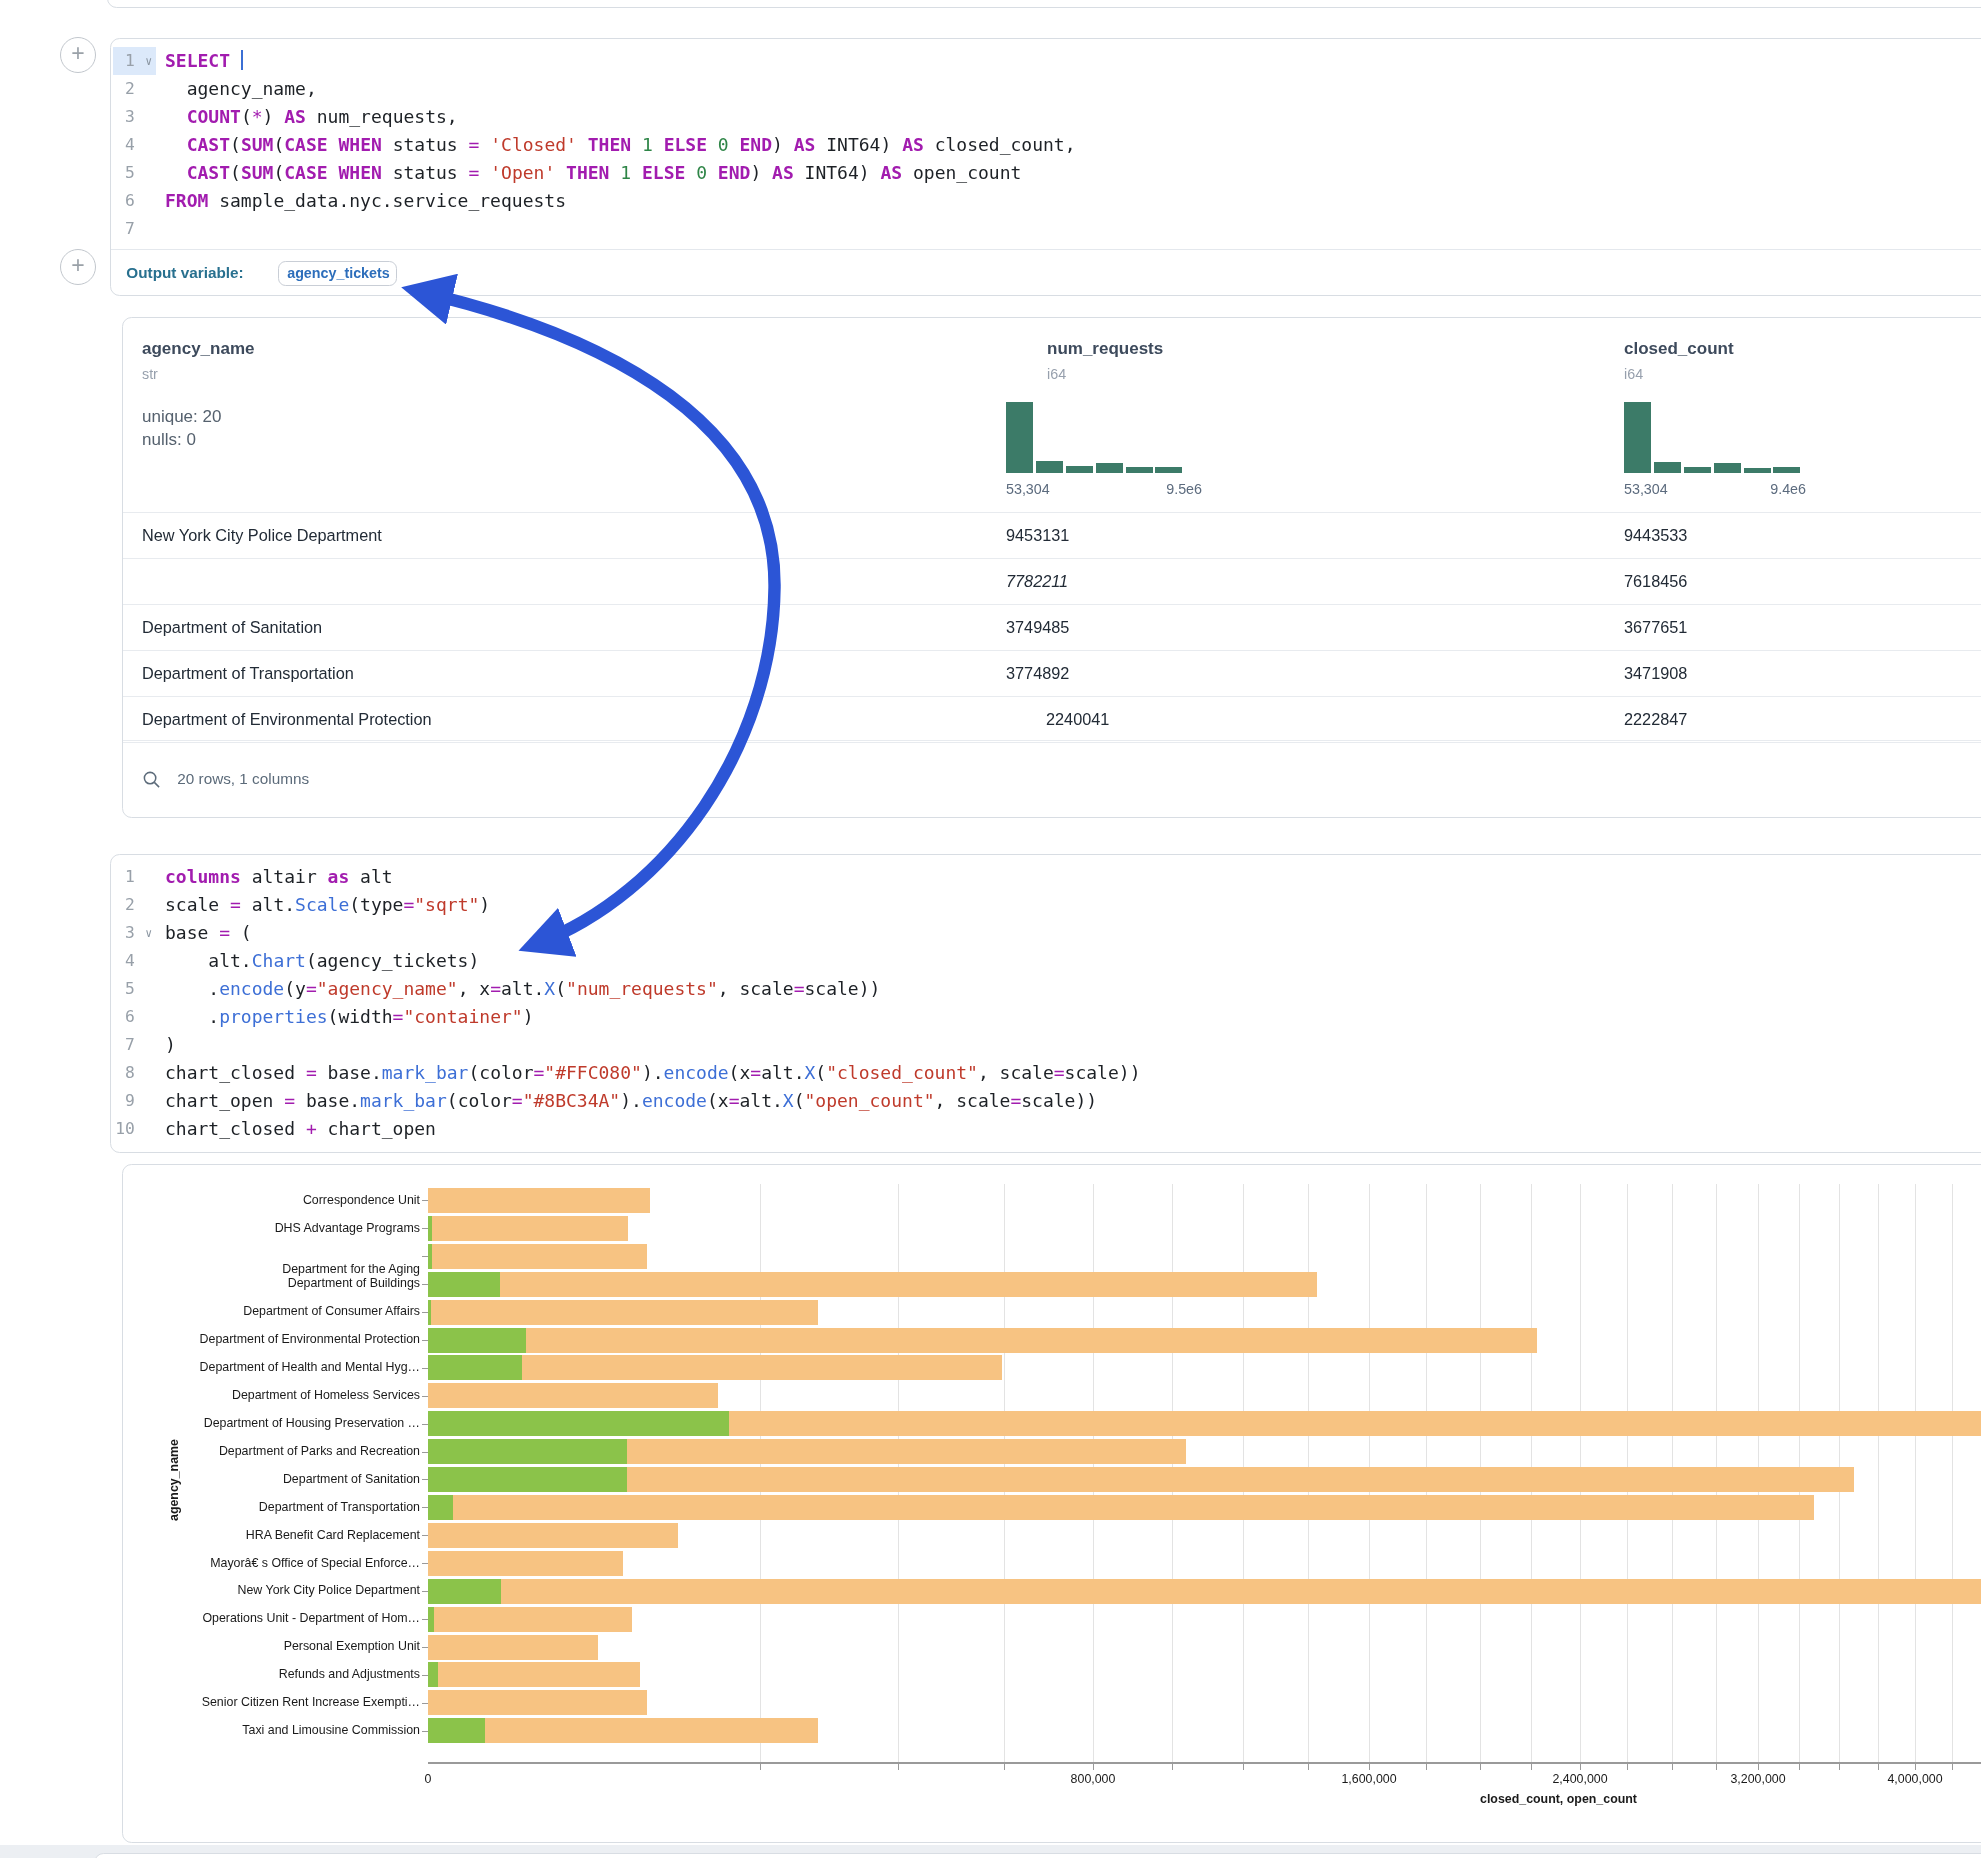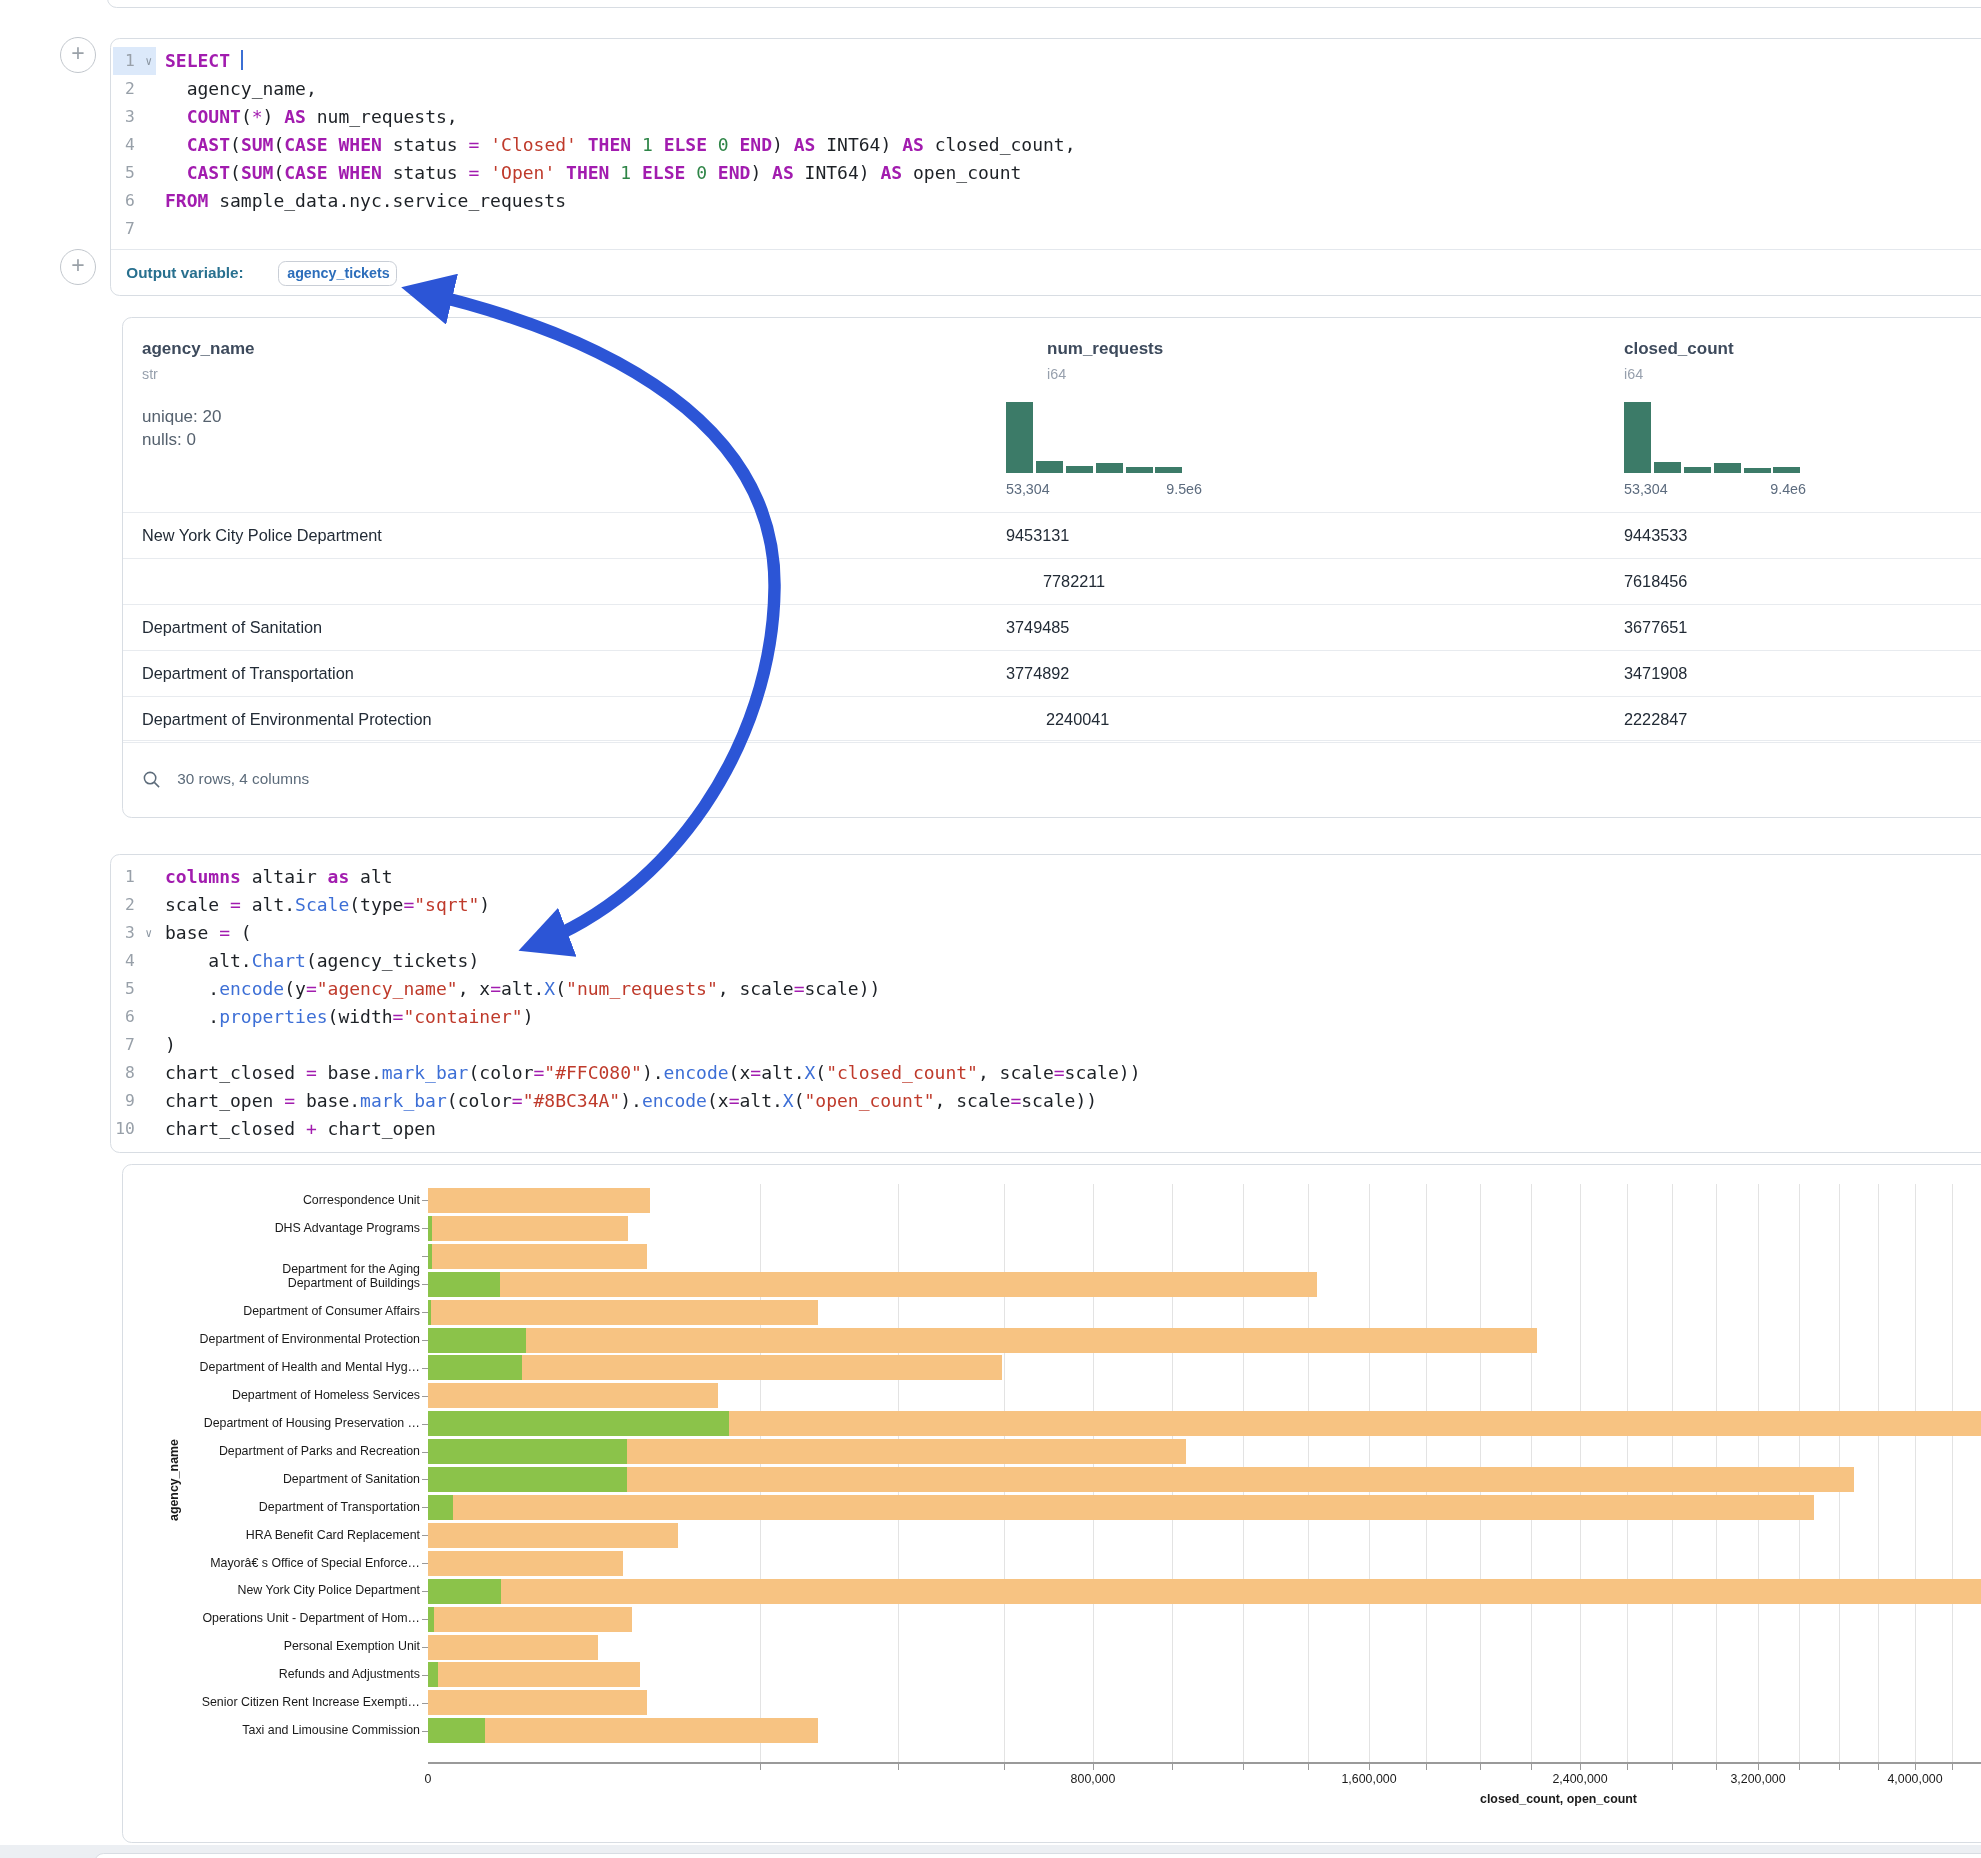--- a/index.html
+++ b/index.html
@@ -132,7 +132,7 @@
           <div class="cell" style="left: 1501px;">9443533</div>
         </div>
         <div class="trow">
-          <div class="cell" style="left: 920px;">7782211</div>
+          <div class="cell" style="left: 883px; font-style: italic;">7782211</div>
           <div class="cell" style="left: 1501px;">7618456</div>
         </div>
         <div class="trow">

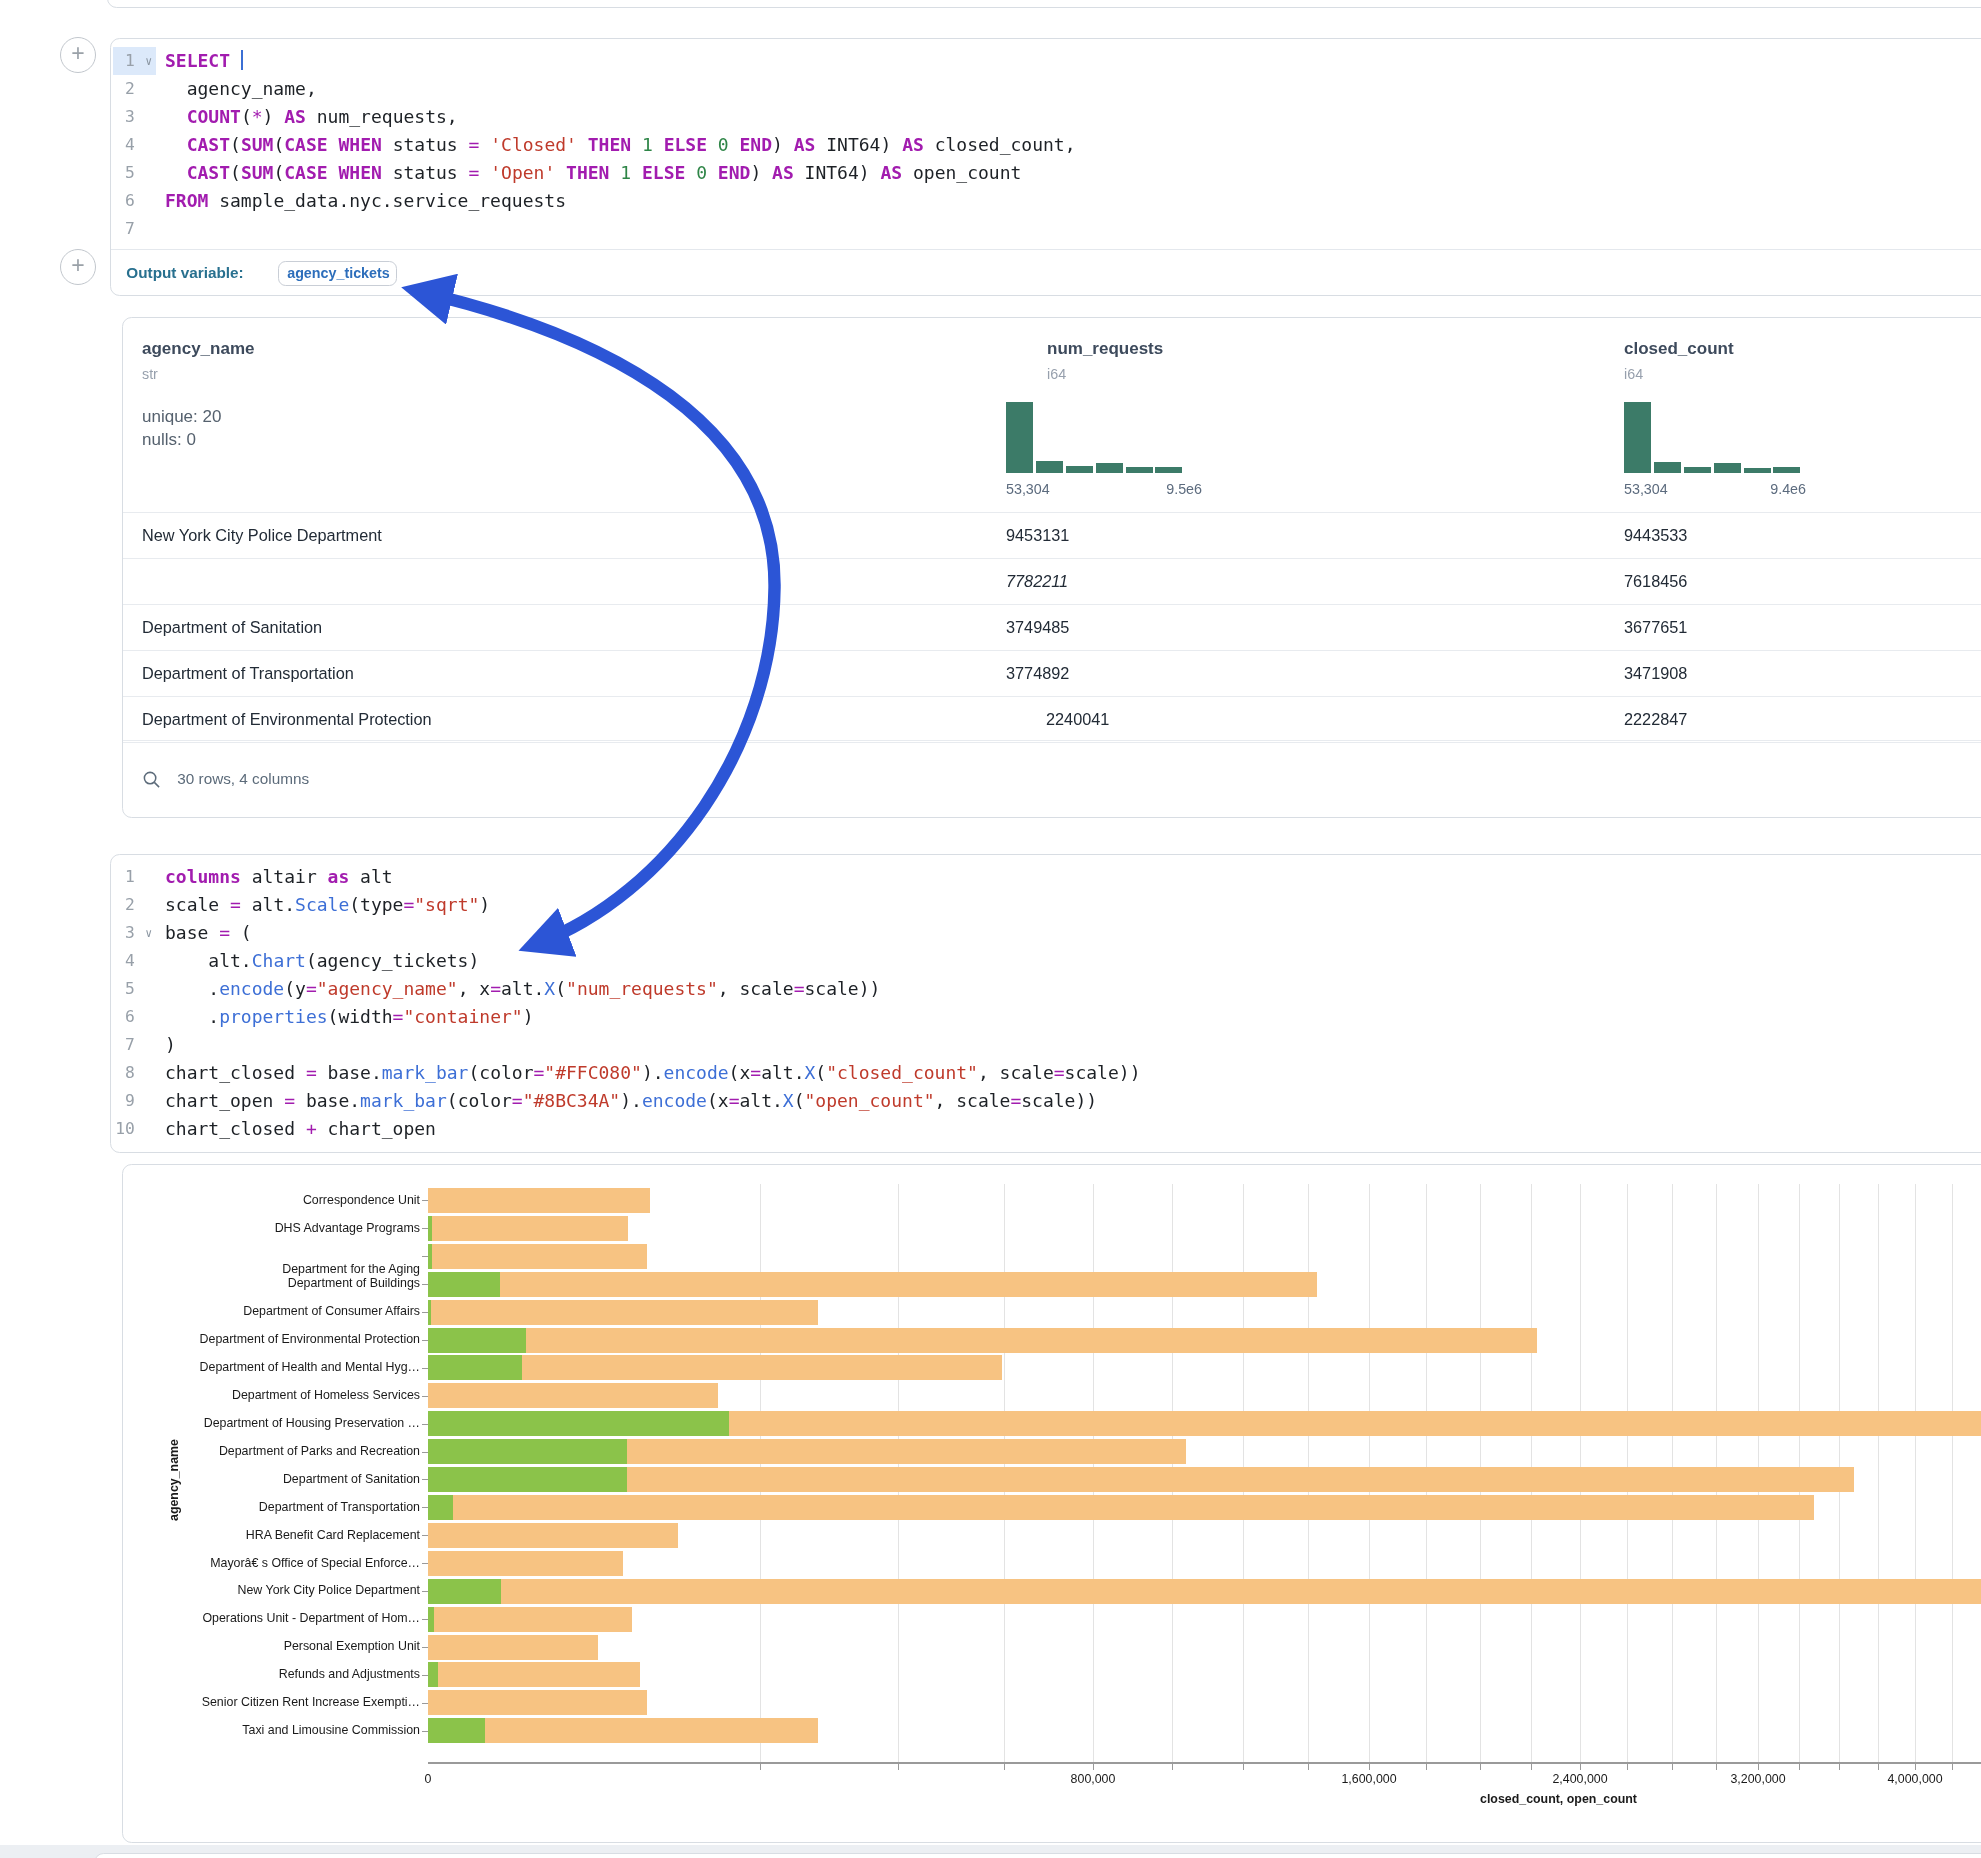--- a/index.html
+++ b/index.html
@@ -157,7 +157,7 @@
         <circle cx="8.5" cy="8.5" r="6" fill="none" stroke="#5C6B7A" stroke-width="1.6"></circle>
         <line x1="13" y1="13" x2="18" y2="18" stroke="#5C6B7A" stroke-width="1.6"></line>
       </svg>
-      <span>30 rows, 4 columns</span>
+      <span>20 rows, 1 columns</span>
     </div>
   </div>
 

